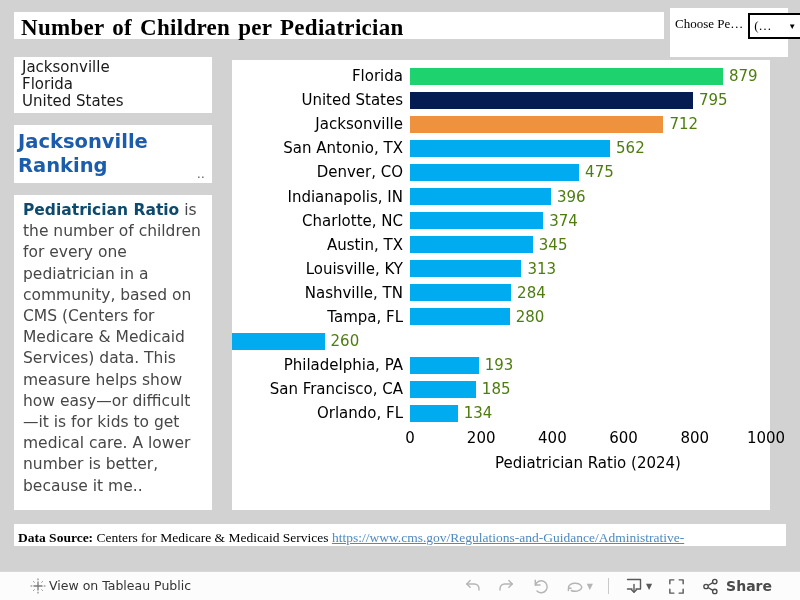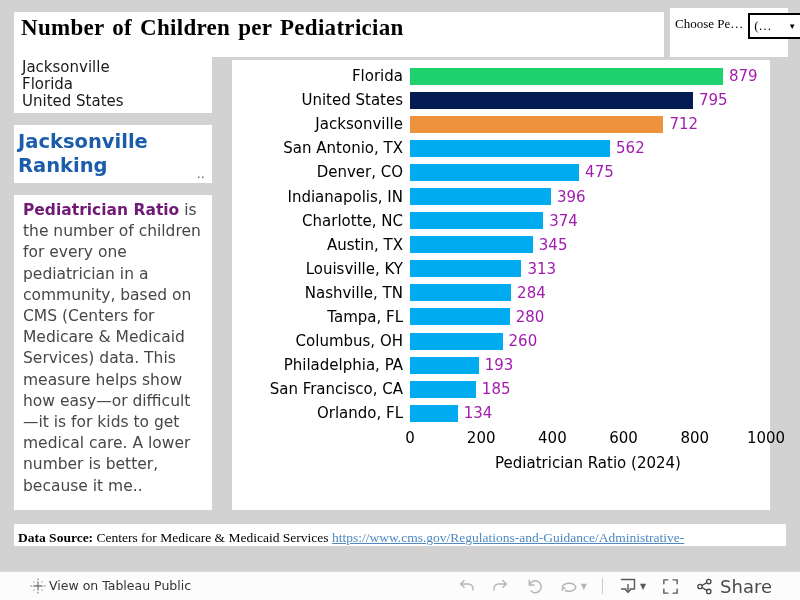--- a/index.html
+++ b/index.html
@@ -10,7 +10,7 @@
   .panel{position:absolute;background:#ffffff;box-sizing:border-box;}
 
   
-  .title-panel{left:14px;top:12px;width:650px;height:45px;padding:3px 0 0 7px;}
+  .title-panel{left:14px;top:12px;width:650px;height:27px;padding:3px 0 0 7px;}
   .main-title{font-family:"Liberation Serif",serif;font-weight:bold;font-size:23px;letter-spacing:.3px;word-spacing:2px;}
 
   

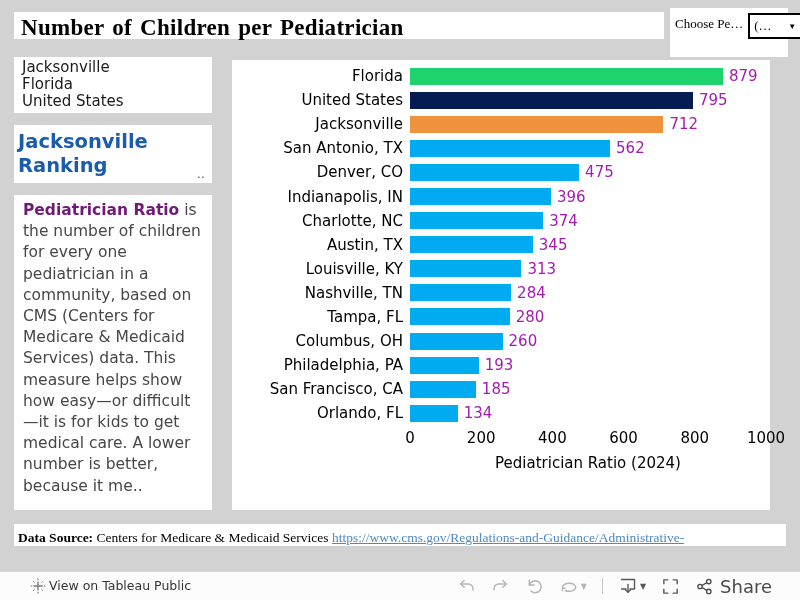--- a/index.html
+++ b/index.html
@@ -32,7 +32,7 @@
   .bar-row{display:flex;align-items:center;height:24.1px;}
   .bar-label{width:171px;flex:0 0 171px;text-align:right;padding-right:7px;font-size:15px;white-space:nowrap;color:#000;}
   .bar{height:17px;flex:0 0 auto;}
-  .bar-value{margin-left:6px;font-size:15px;color:#a21caf;}
+  .bar-value{margin-left:6px;font-size:15px;color:#4d7c0f;}
   .axis-ticks{position:relative;margin:4px 0 0 178px;width:356px;height:18px;}
   .tick{position:absolute;top:0;transform:translateX(-50%);font-size:15px;color:#000;}
   .axis-label{margin:7px 0 0 178px;width:356px;text-align:center;font-size:15px;color:#000;}

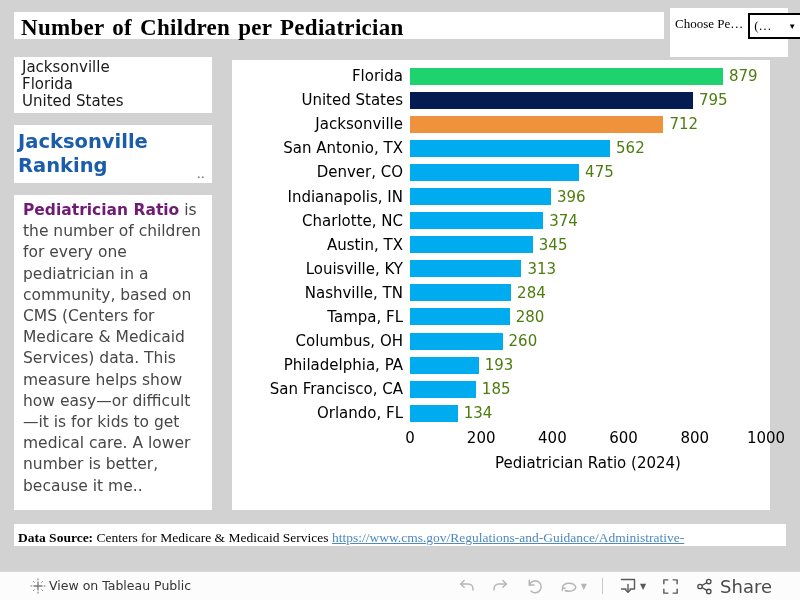--- a/index.html
+++ b/index.html
@@ -25,7 +25,7 @@
   .ranking-title{color:#1b5dab;font-weight:bold;font-size:19.5px;line-height:24px;}
   .trunc-dots{position:absolute;right:7px;bottom:2px;color:#666;font-size:13px;}
   .desc-panel{left:14px;top:195px;width:198px;height:315px;padding:5px 9px;font-size:15.5px;line-height:21.2px;color:#474747;}
-  .desc-lead{color:#701a75;font-weight:bold;}
+  .desc-lead{color:#0c4a6e;font-weight:bold;}
 
   
   .chart-panel{left:232px;top:60px;width:538px;height:450px;padding-top:4px;}

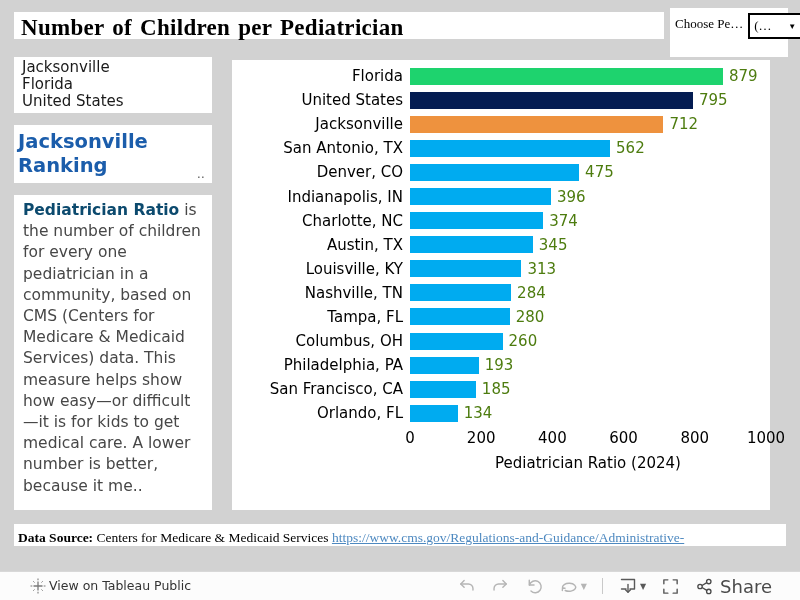--- a/index.html
+++ b/index.html
@@ -144,7 +144,6 @@
         <span class="bar-value">280</span>
       </div>
       <div class="bar-row">
-        <div class="bar-label">Columbus, OH</div>
         <div class="bar" style="width: 92.56px; background: rgb(0, 171, 240);"></div>
         <span class="bar-value">260</span>
       </div>

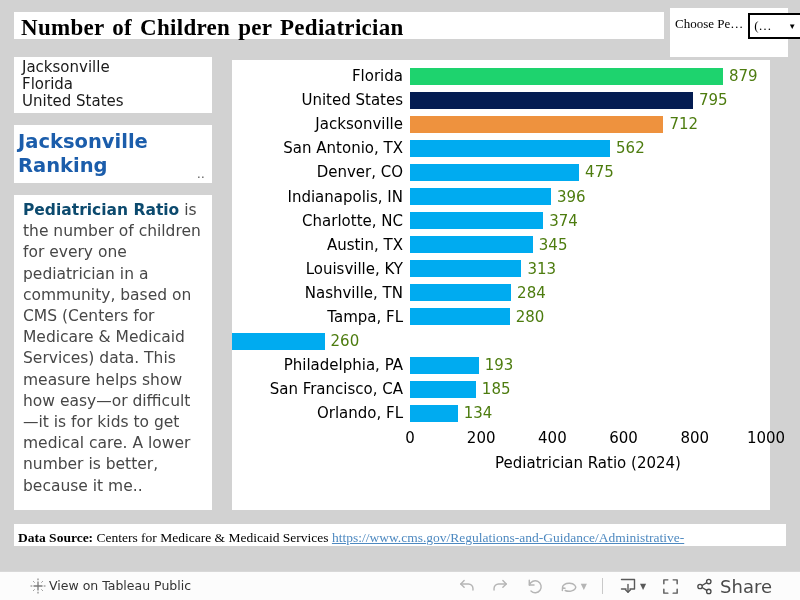--- a/index.html
+++ b/index.html
@@ -53,7 +53,7 @@
   .mini-caret{font-size:8px;margin-left:2px;}
   .toolbar-divider{width:1px;height:16px;background:#c9c9c9;}
   .share-group{display:flex;align-items:center;gap:6px;color:#4a4a4a;cursor:pointer;}
-  .share-group span{font-size:18px;}
+  .share-group span{font-size:14px;font-weight:bold;}
   svg{display:block;}
 </style>
 </head>

